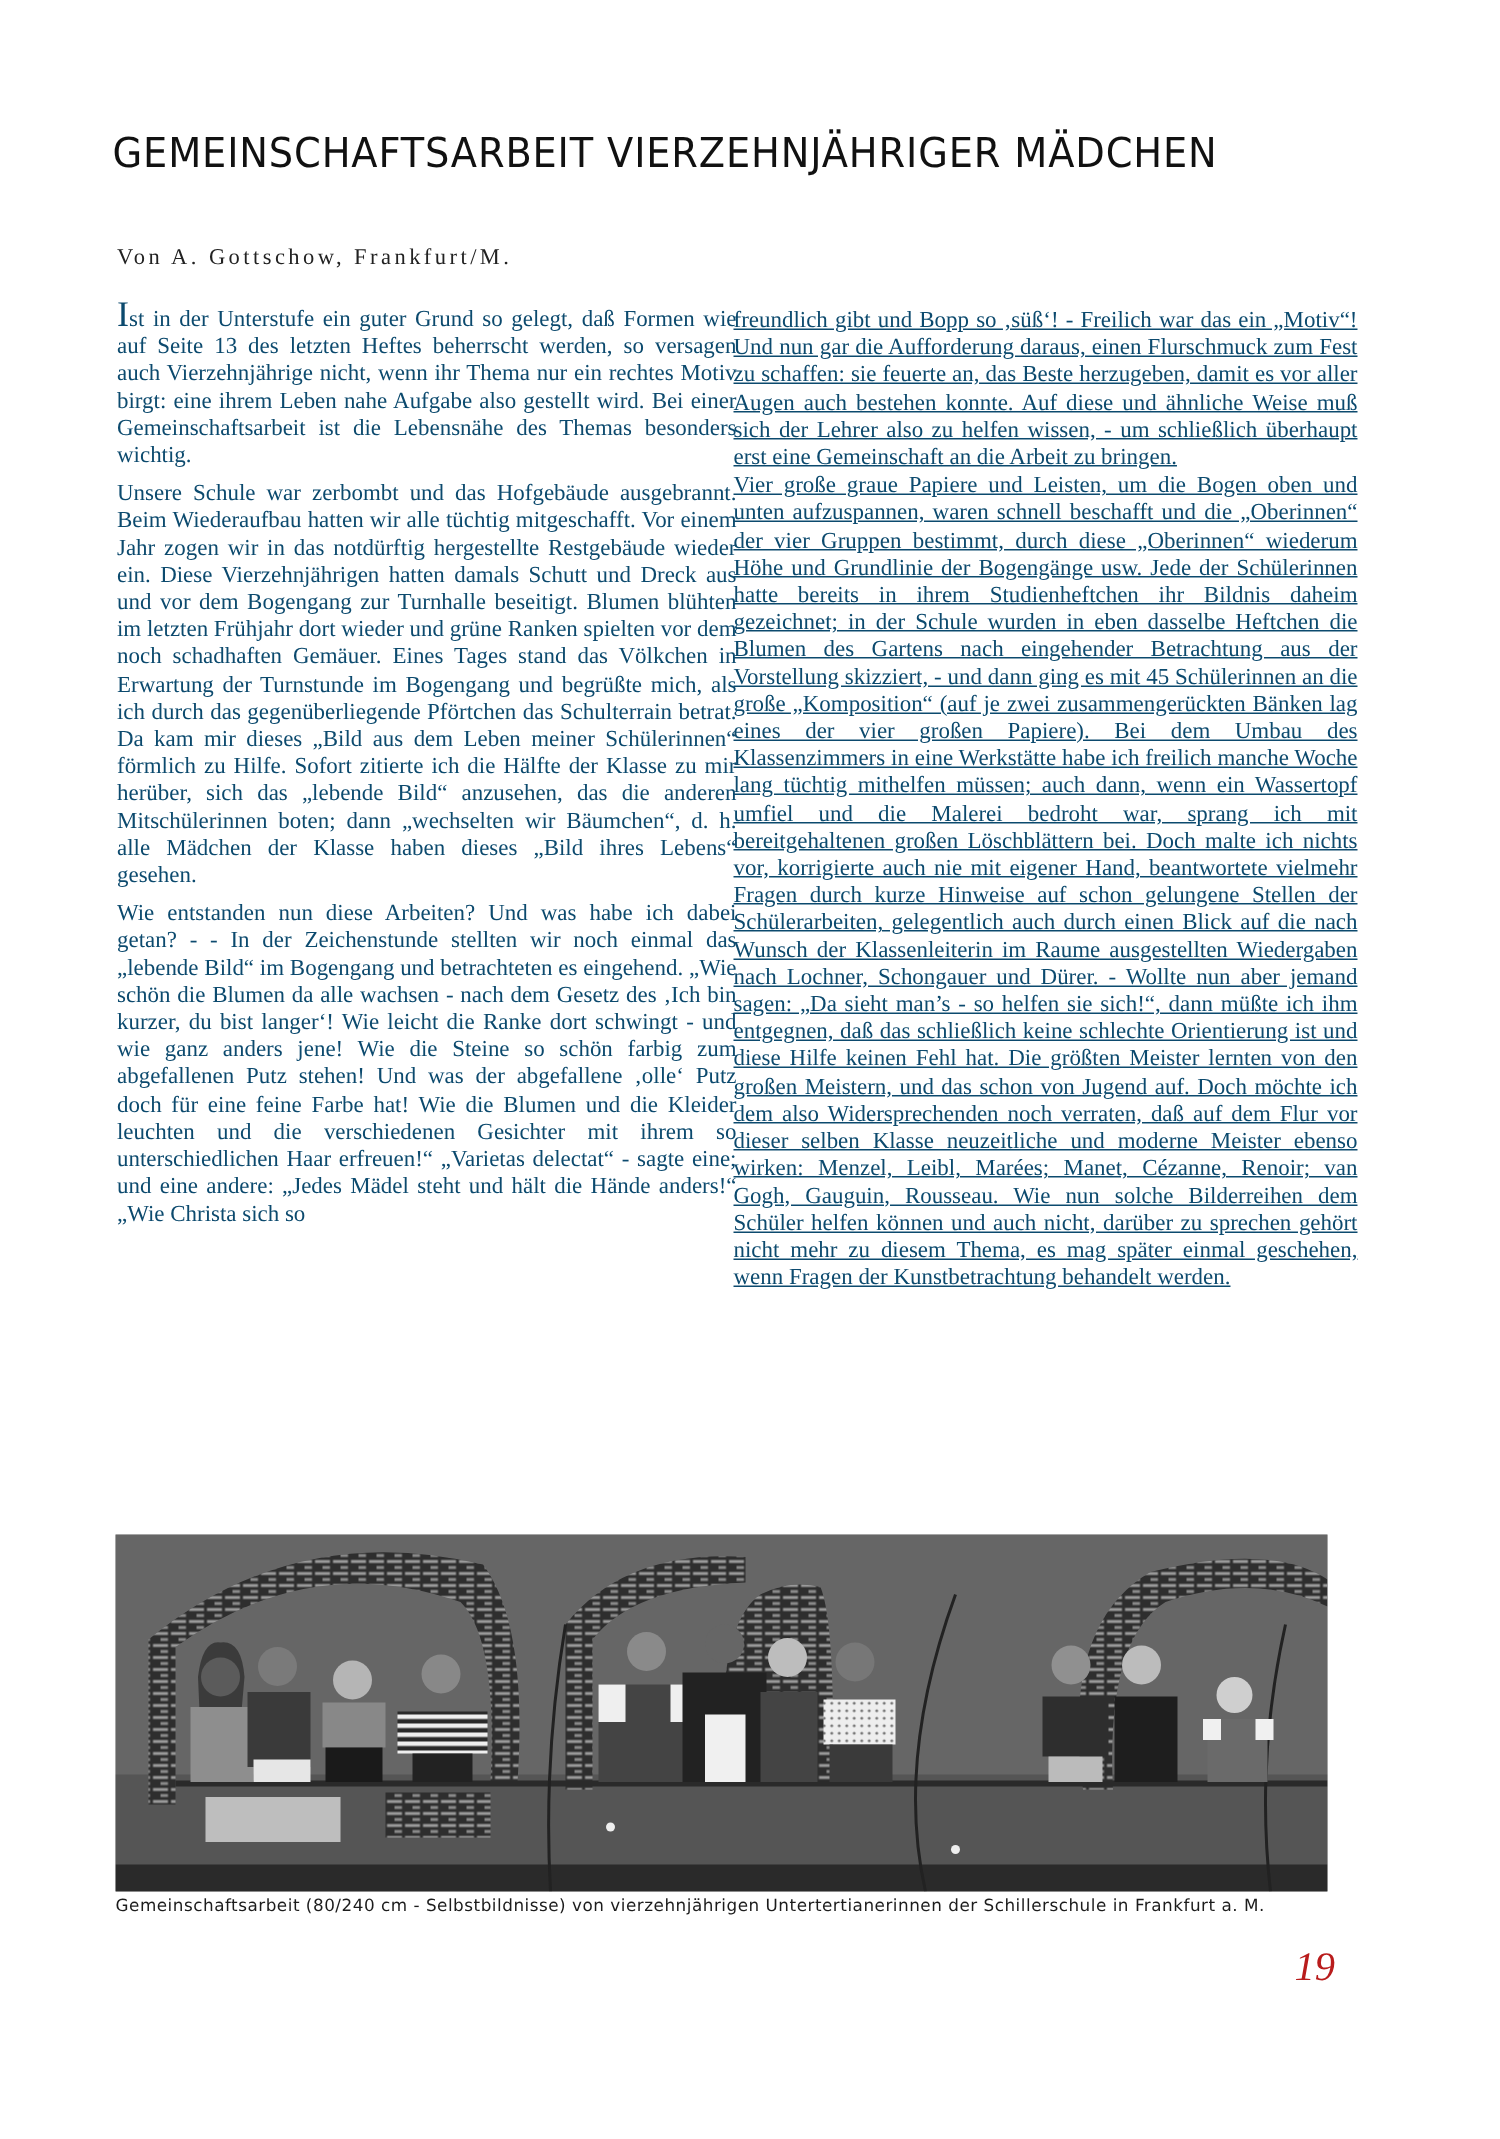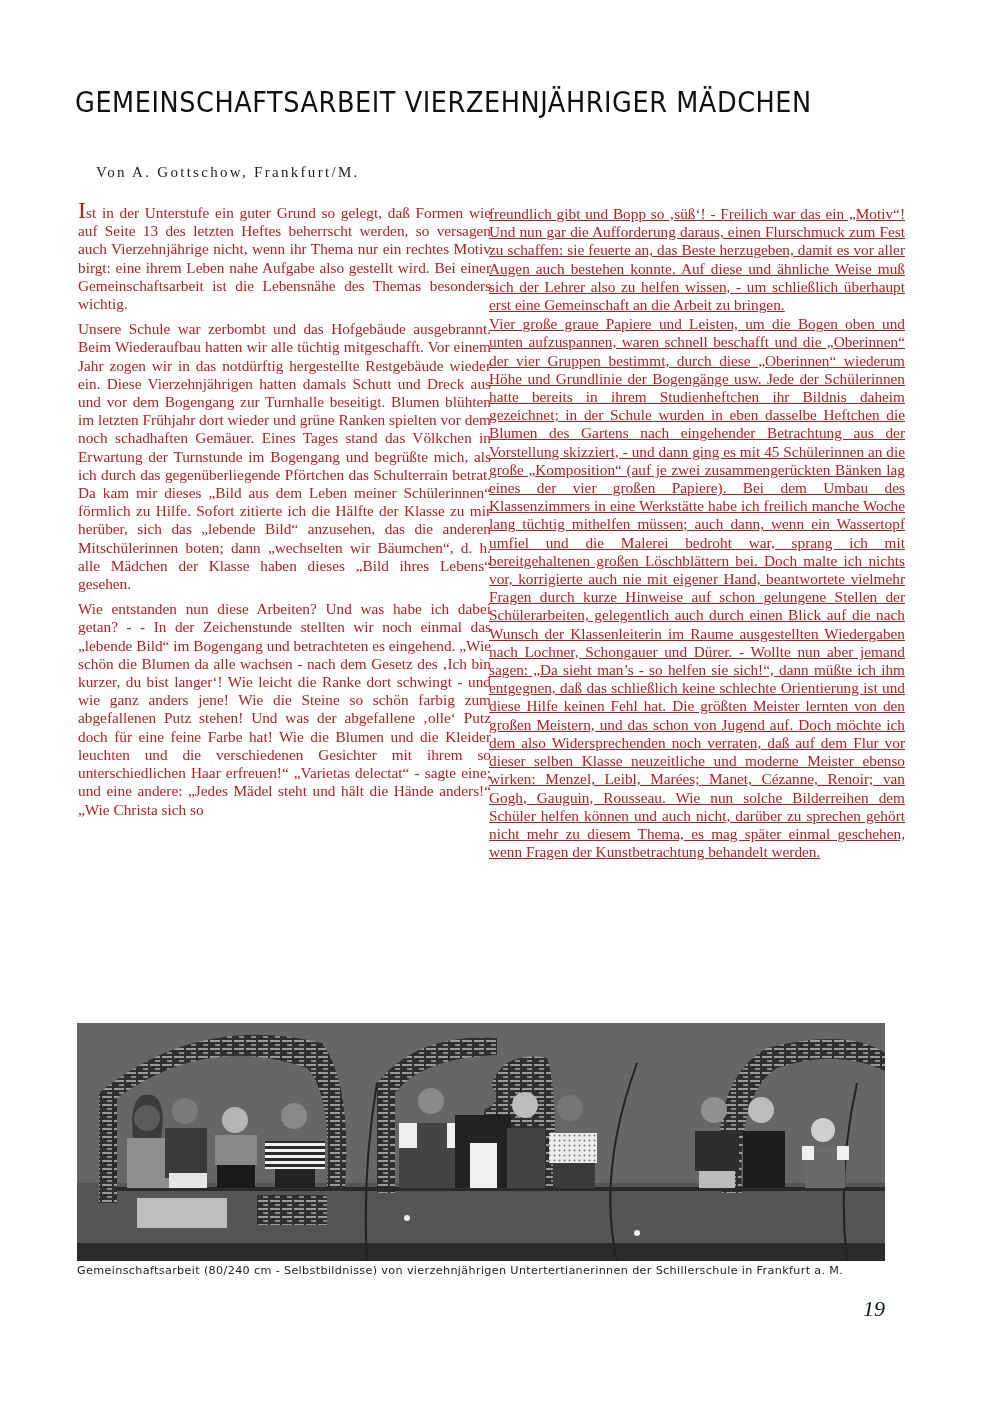--- a/index.html
+++ b/index.html
@@ -21,7 +21,7 @@
       font-size: 15.5px; letter-spacing: 0.4px; color: #222;
     }
     .author {
-      position: absolute; left: 96px; top: 164px;
+      position: absolute; left: 78px; top: 164px;
       font-family: "Liberation Serif", serif;
       font-size: 15px; letter-spacing: 2.3px; color: #222;
     }

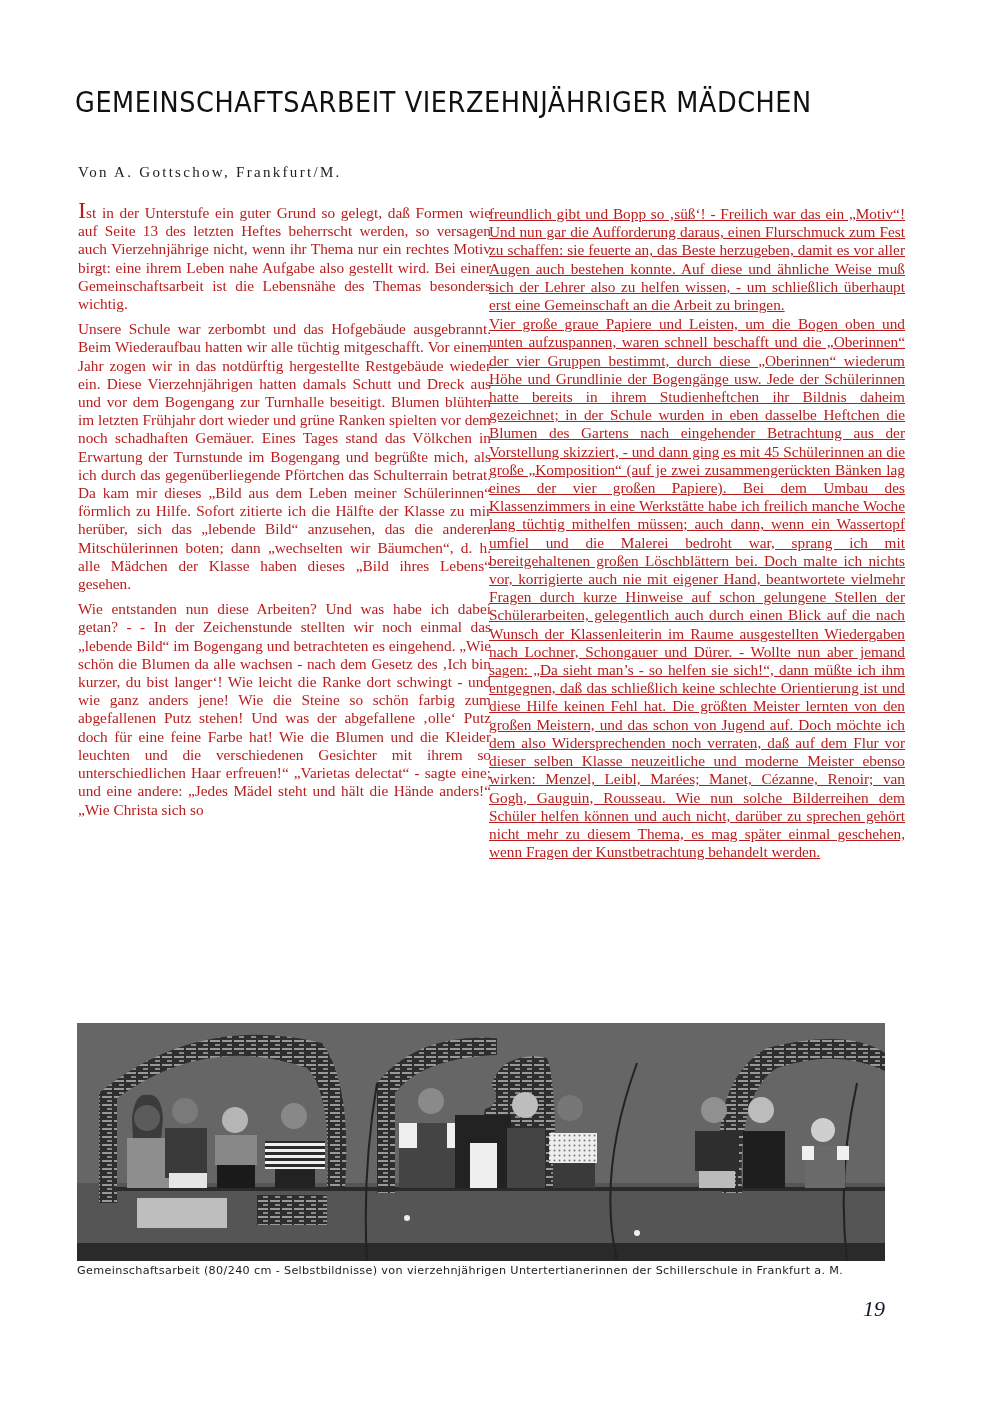--- a/index.html
+++ b/index.html
@@ -28,7 +28,7 @@
     .col {
       position: absolute; top: 202px; width: 413px;
       font-family: "Liberation Serif", serif;
-      font-size: 15.3px; line-height: 18.2px; text-align: justify; color: #b91c1c;
+      font-size: 15.3px; line-height: 18.2px; text-align: justify; color: #0c4a6e;
       hyphens: manual;
     }
     .col.left { left: 78px; }

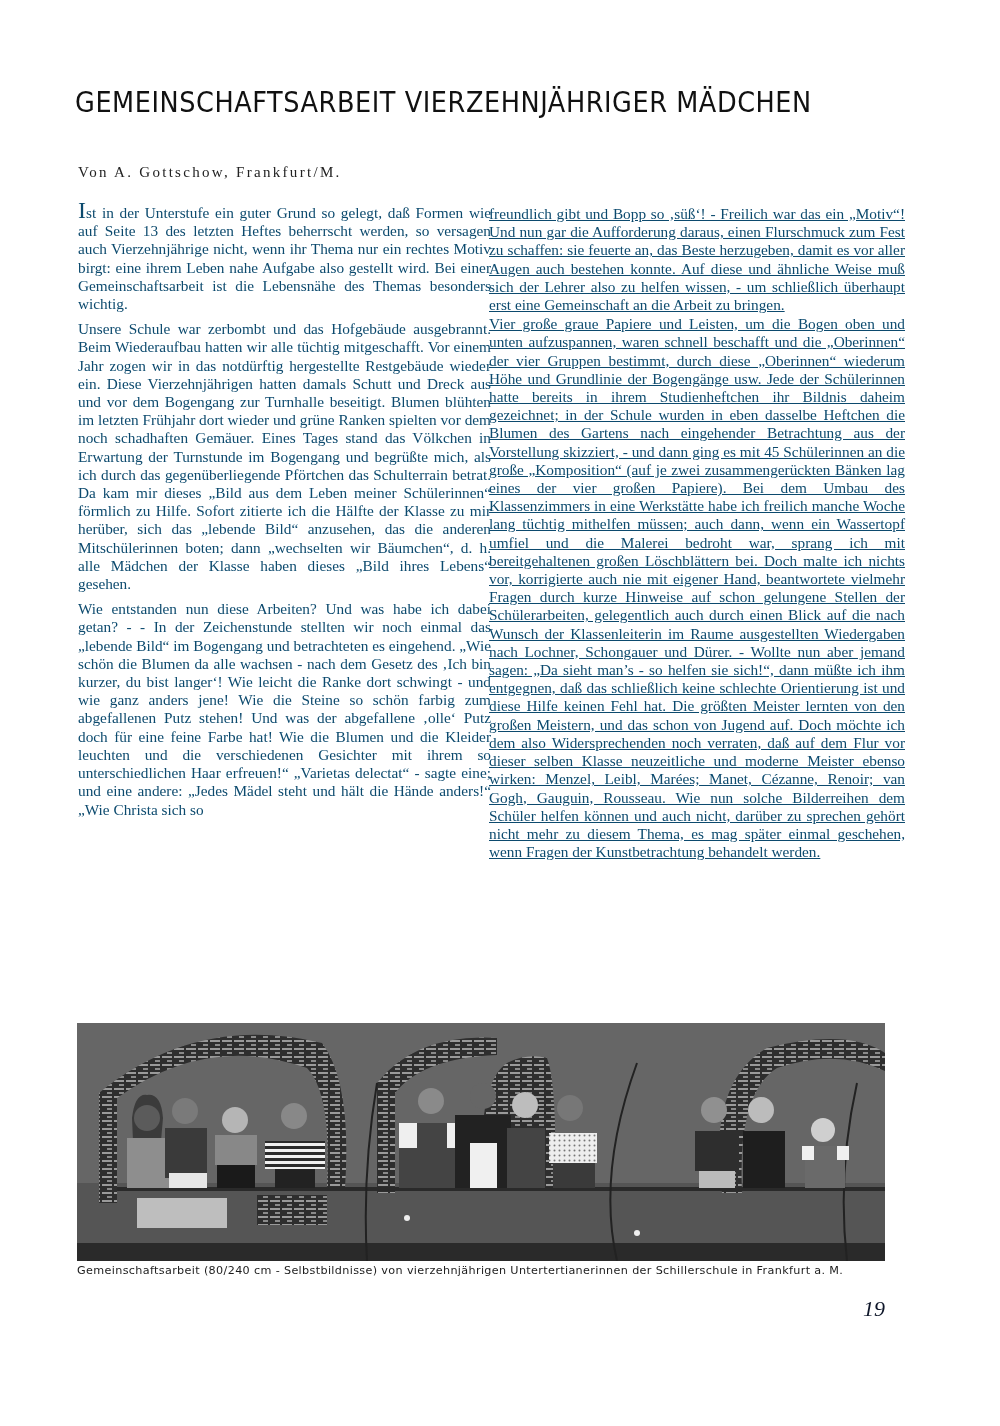--- a/index.html
+++ b/index.html
@@ -49,7 +49,7 @@
     .pagenum {
       position: absolute; left: 863px; top: 1296px;
       font-family: "Liberation Serif", serif; font-style: italic;
-      font-size: 22px; color: #0f172a;
+      font-size: 27px; color: #b91c1c;
     }
   </style>
 </head>

